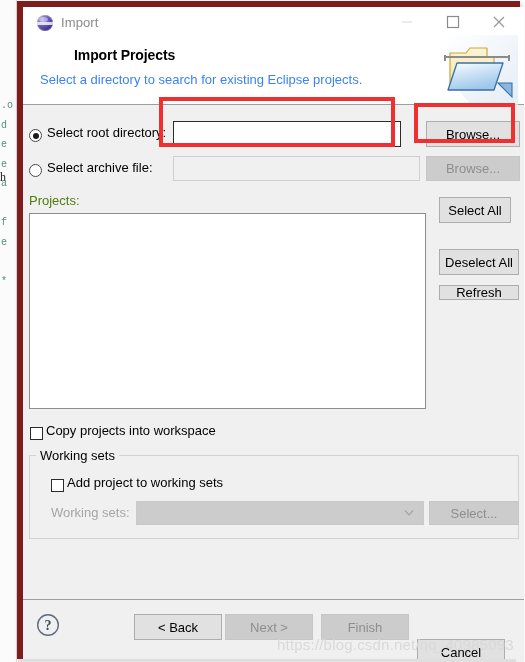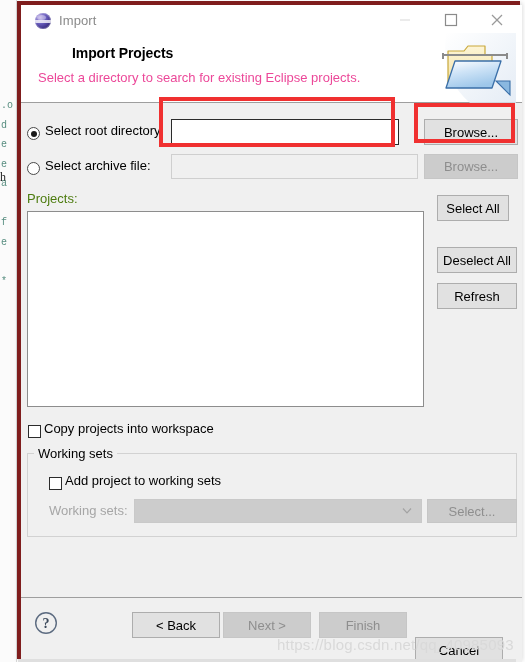--- a/index.html
+++ b/index.html
@@ -62,7 +62,7 @@
     width: 503px;
     height: 658px;
     background: #f0f0f0;
-    border: 4px solid #7f1d1d;
+    border: 6px solid #7f1d1d;
     box-sizing: border-box;
     box-shadow: 2px 2px 5px rgba(0,0,0,.18);
   }

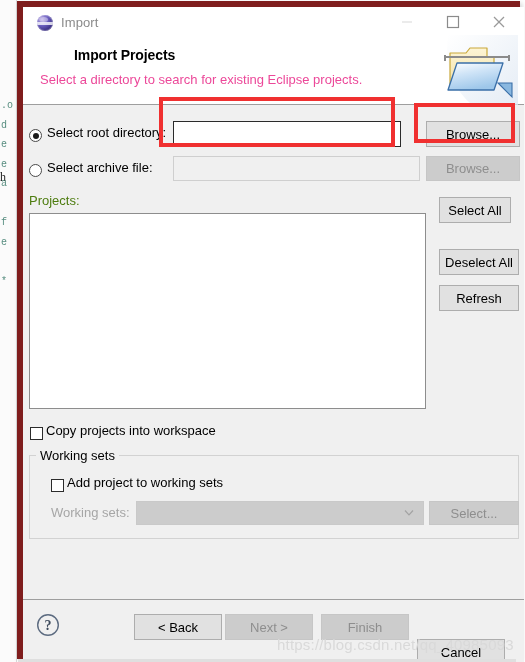--- a/index.html
+++ b/index.html
@@ -147,7 +147,7 @@
     left: 17px;
     top: 33px;
     font-size: 13px;
-    color: #ec4899;
+    color: #3b82f6;
   }
   .header-folder {
     position: absolute;

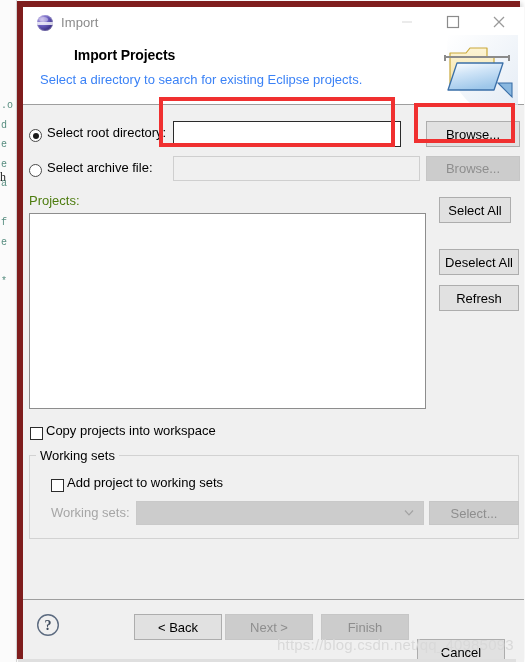--- a/index.html
+++ b/index.html
@@ -431,7 +431,7 @@
 
       <div class="btn light" style="left:416px; top:92px; width:72px; height:26px;">Select All</div>
       <div class="btn light" style="left:416px; top:144px; width:80px; height:26px;">Deselect All</div>
-      <div class="btn light" style="left:416px; top:180px; width:80px; height:26px;">Refresh</div>
+      <div class="btn light" style="left:416px; top:180px; width:80px; height:15px;">Refresh</div>
 
       <div class="checkbox" style="left:7px; top:322px;"></div>
       <div class="checkbox-label" style="left:23px; top:318px;">Copy projects into workspace</div>

